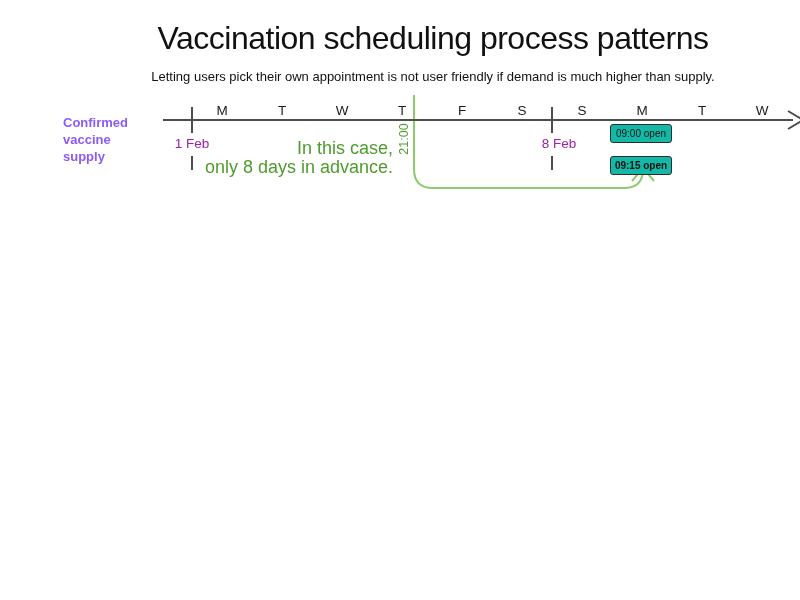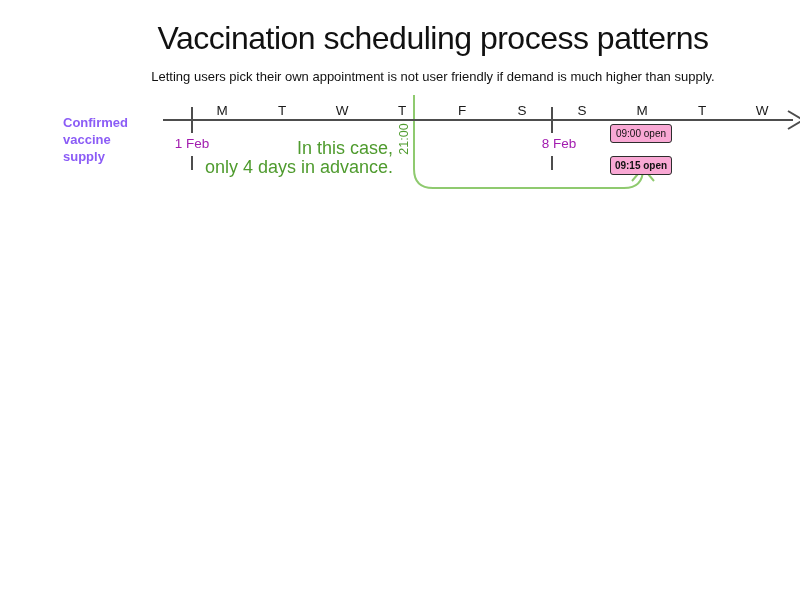--- a/index.html
+++ b/index.html
@@ -98,7 +98,7 @@
     width: 62px;
     height: 19px;
     box-sizing: border-box;
-    background: #f9a8d4;
+    background: #14b8a6;
     border: 1.5px solid #2d2d2d;
     border-radius: 3px;
     display: flex;

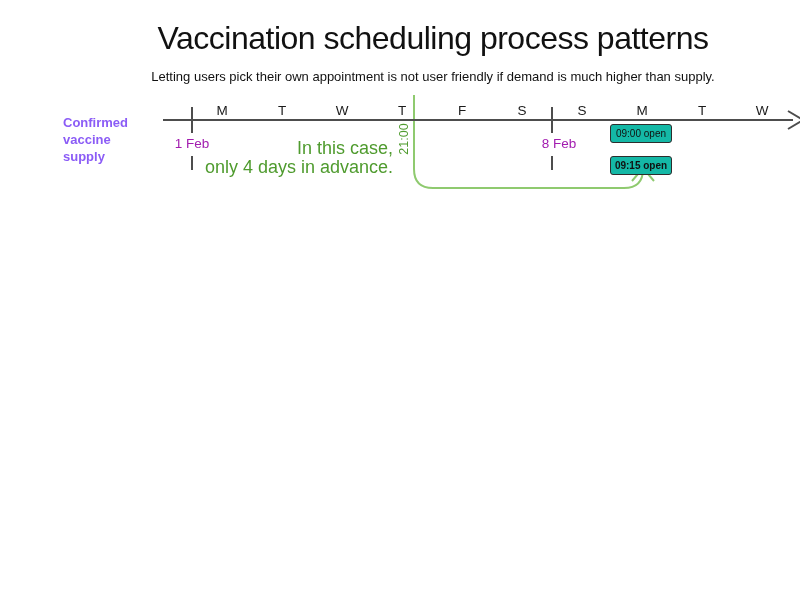--- a/index.html
+++ b/index.html
@@ -151,7 +151,7 @@
 
   <div class="annotation">
     <div>In this case,</div>
-    <div>only 4 days in advance.</div>
+    <div>only 8 days in advance.</div>
   </div>
 
   <div class="slot-box first">09:00 open</div>

